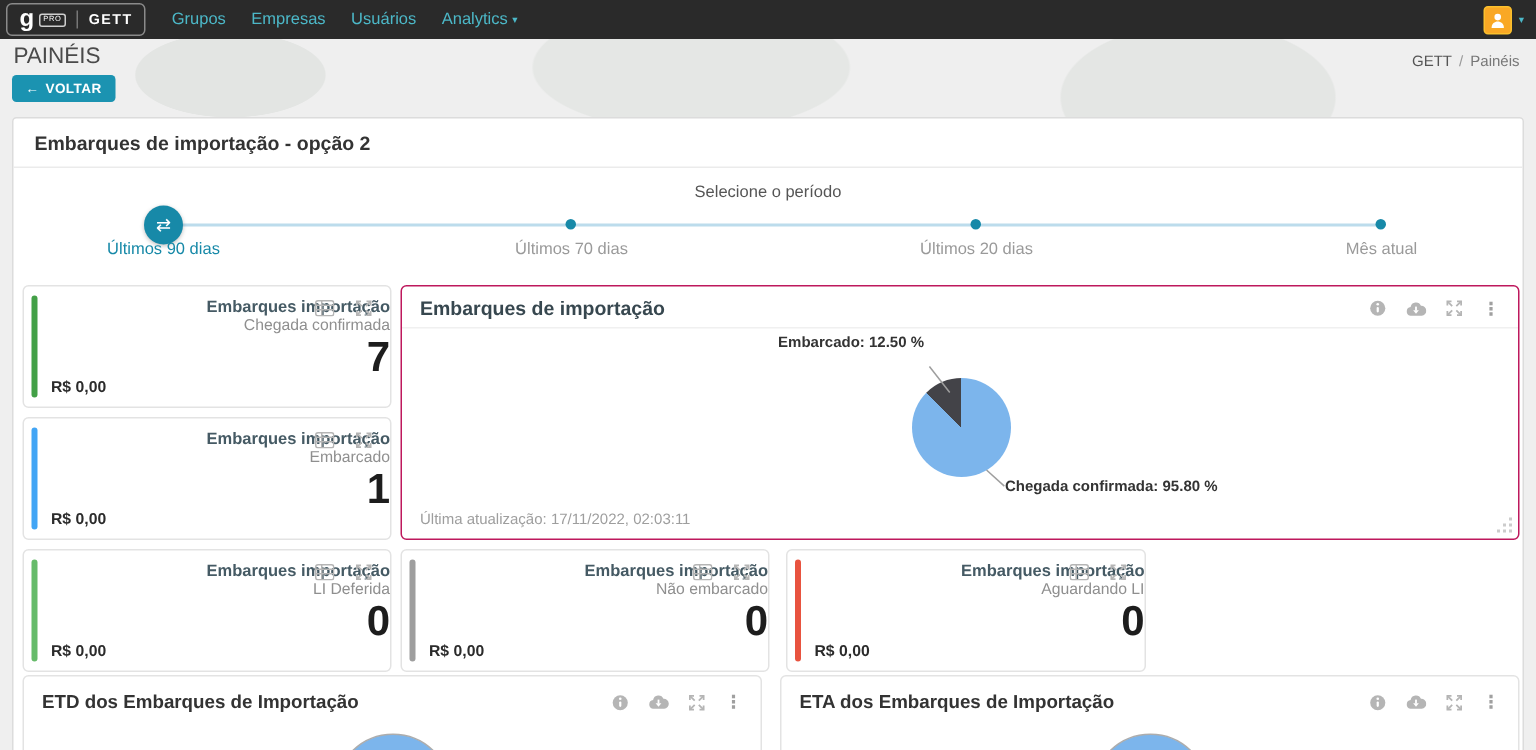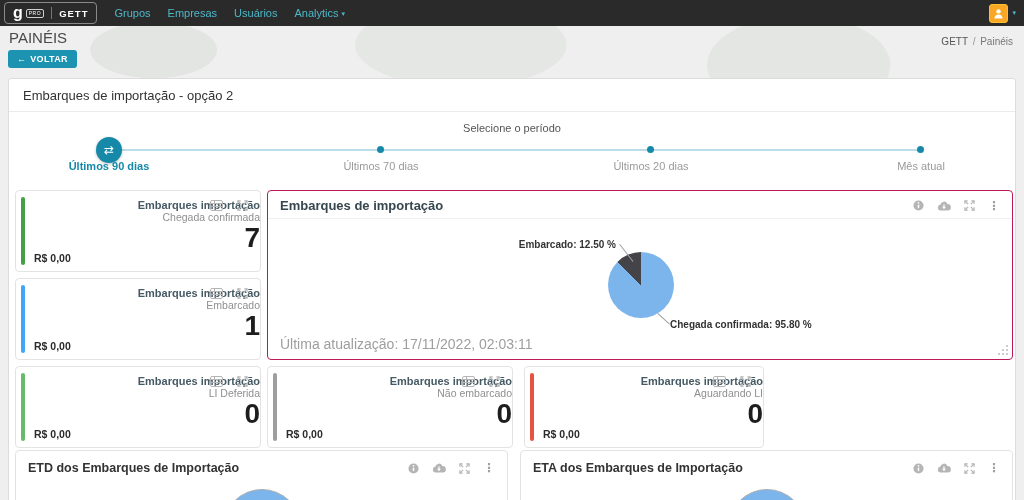--- a/index.html
+++ b/index.html
@@ -46,7 +46,7 @@
   
   .panel{position:absolute;left:8px;top:78px;width:1006px;height:430px;background:#fff;
     border:1px solid #dcdcdc;border-radius:3px;z-index:2;}
-  .panel-title{font-size:13px;font-weight:normal;color:#333;padding:9px 14px 8px;
+  .panel-title{font-size:13px;font-weight:bold;color:#333;padding:9px 14px 8px;
     border-bottom:1px solid #ebebeb;}
   
   .stepper{position:relative;height:82px;}

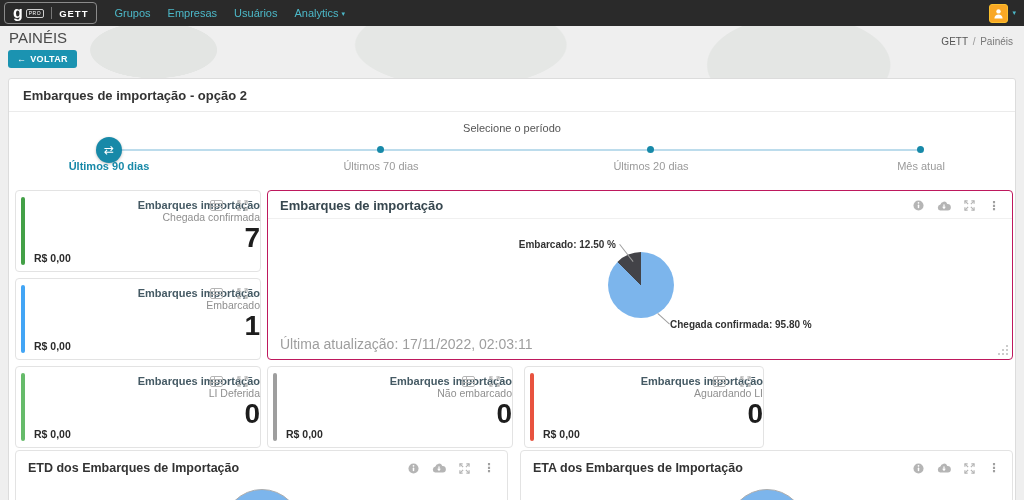--- a/index.html
+++ b/index.html
@@ -60,7 +60,7 @@
   .dot-1{left:368px;}.dot-2{left:638px;}.dot-3{left:908px;}
   .step-label{position:absolute;top:48px;transform:translateX(-50%);font-size:11px;
     color:#9a9a9a;white-space:nowrap;cursor:pointer;}
-  .step-label.sel{color:#1789a8;font-weight:bold;}
+  .step-label.sel{color:#1789a8;font-weight:normal;}
   .sl-0{left:100px;}.sl-1{left:372px;}.sl-2{left:642px;}.sl-3{left:912px;}
   
   .stat-card{position:absolute;width:244px;height:80px;background:#fff;

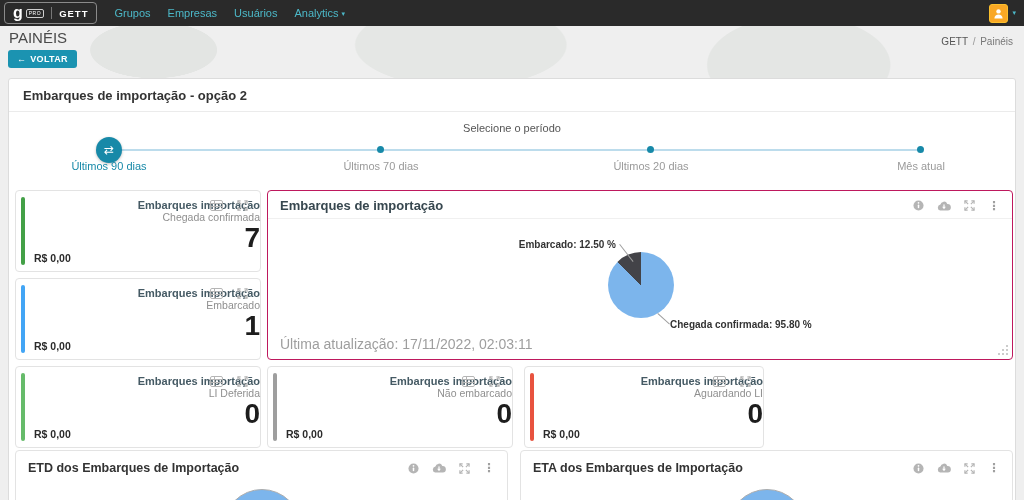--- a/index.html
+++ b/index.html
@@ -91,7 +91,7 @@
   .pie{position:absolute;left:340px;top:33px;width:66px;height:66px;border-radius:50%;
     background:conic-gradient(#7cb5ec 0 315deg,#434348 315deg 360deg);cursor:pointer;}
   .pie-label{position:absolute;font-size:10px;font-weight:600;color:#333;white-space:nowrap;}
-  .lbl-embarcado{left:248px;top:20px;width:100px;text-align:right;}
+  .lbl-embarcado{left:248px;top:4px;width:100px;text-align:right;}
   .lbl-chegada{left:402px;top:100px;}
   .conn{position:absolute;height:1px;background:#9e9e9e;transform-origin:0 0;}
   .c1{left:352px;top:25px;width:22px;transform:rotate(52deg);}

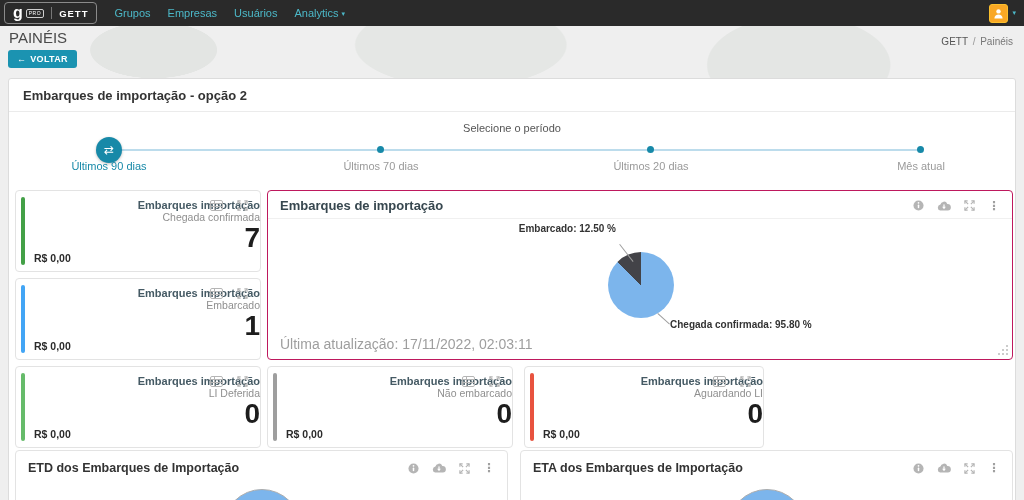--- a/index.html
+++ b/index.html
@@ -96,7 +96,7 @@
   .conn{position:absolute;height:1px;background:#9e9e9e;transform-origin:0 0;}
   .c1{left:352px;top:25px;width:22px;transform:rotate(52deg);}
   .c2{left:390px;top:94px;width:16px;transform:rotate(42deg);}
-  .pc-footer{position:absolute;left:12px;bottom:7px;font-size:14px;color:#9e9e9e;}
+  .pc-footer{position:absolute;left:12px;bottom:7px;font-size:10px;color:#9e9e9e;}
   .grip{position:absolute;right:3px;bottom:3px;cursor:nwse-resize;line-height:0;}
   
   .bottom-card{position:absolute;top:371px;height:140px;background:#fff;

